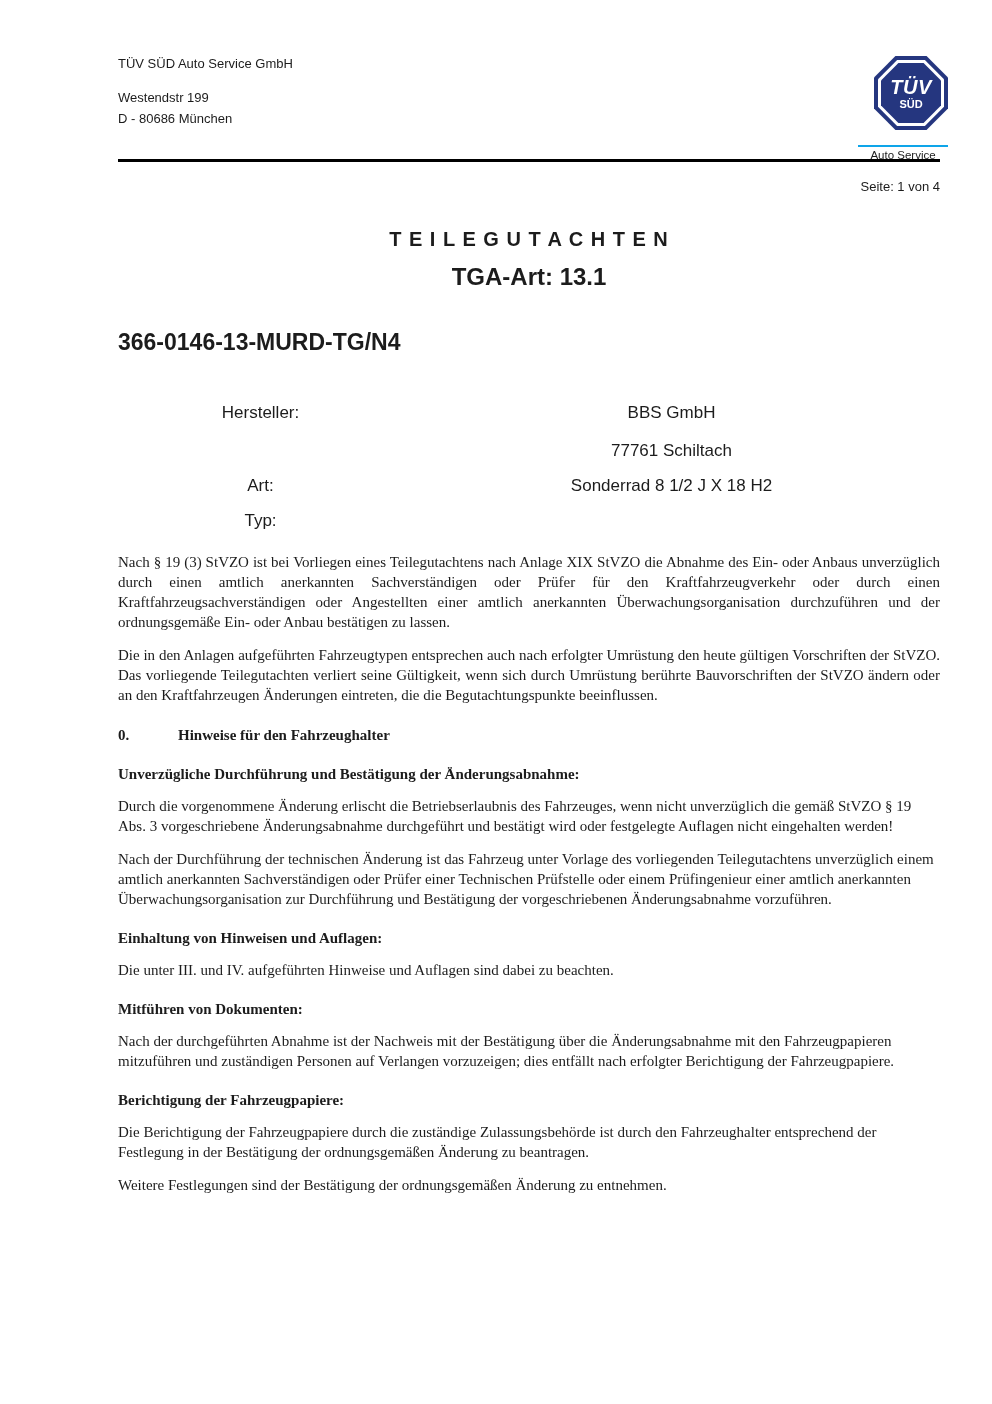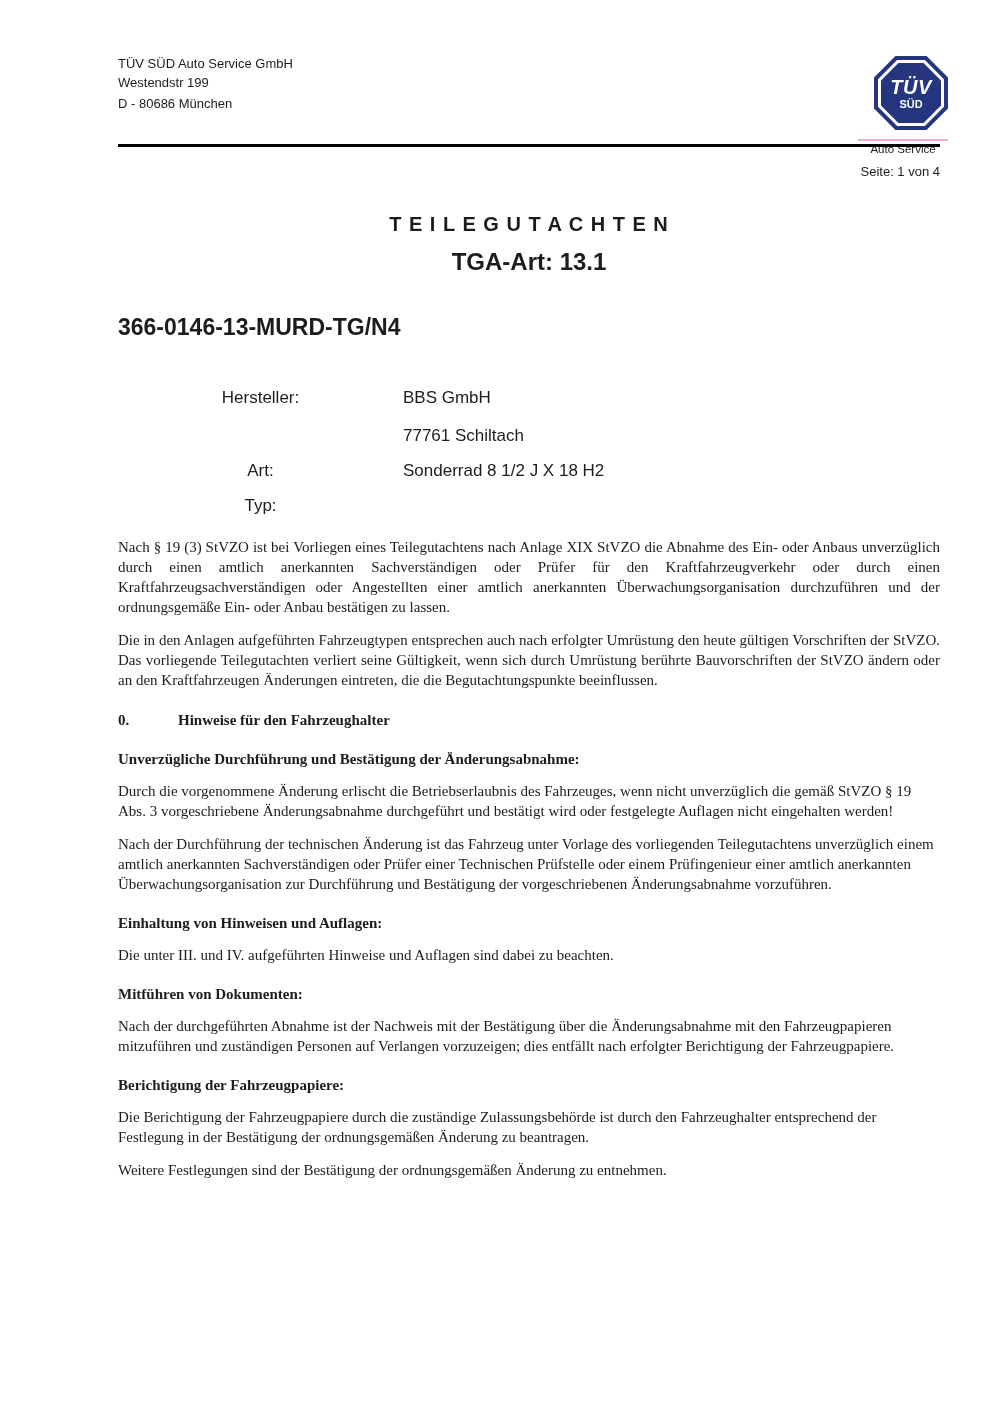--- a/index.html
+++ b/index.html
@@ -24,7 +24,7 @@
     top: 0;
   }
   .company { padding-top: 56px; font-size: 13px; line-height: 16px; }
-  .address { font-size: 13px; line-height: 21px; }
+  .address { margin-top: 15px; font-size: 13px; line-height: 21px; }
 
   .logo-block {
     position: absolute;

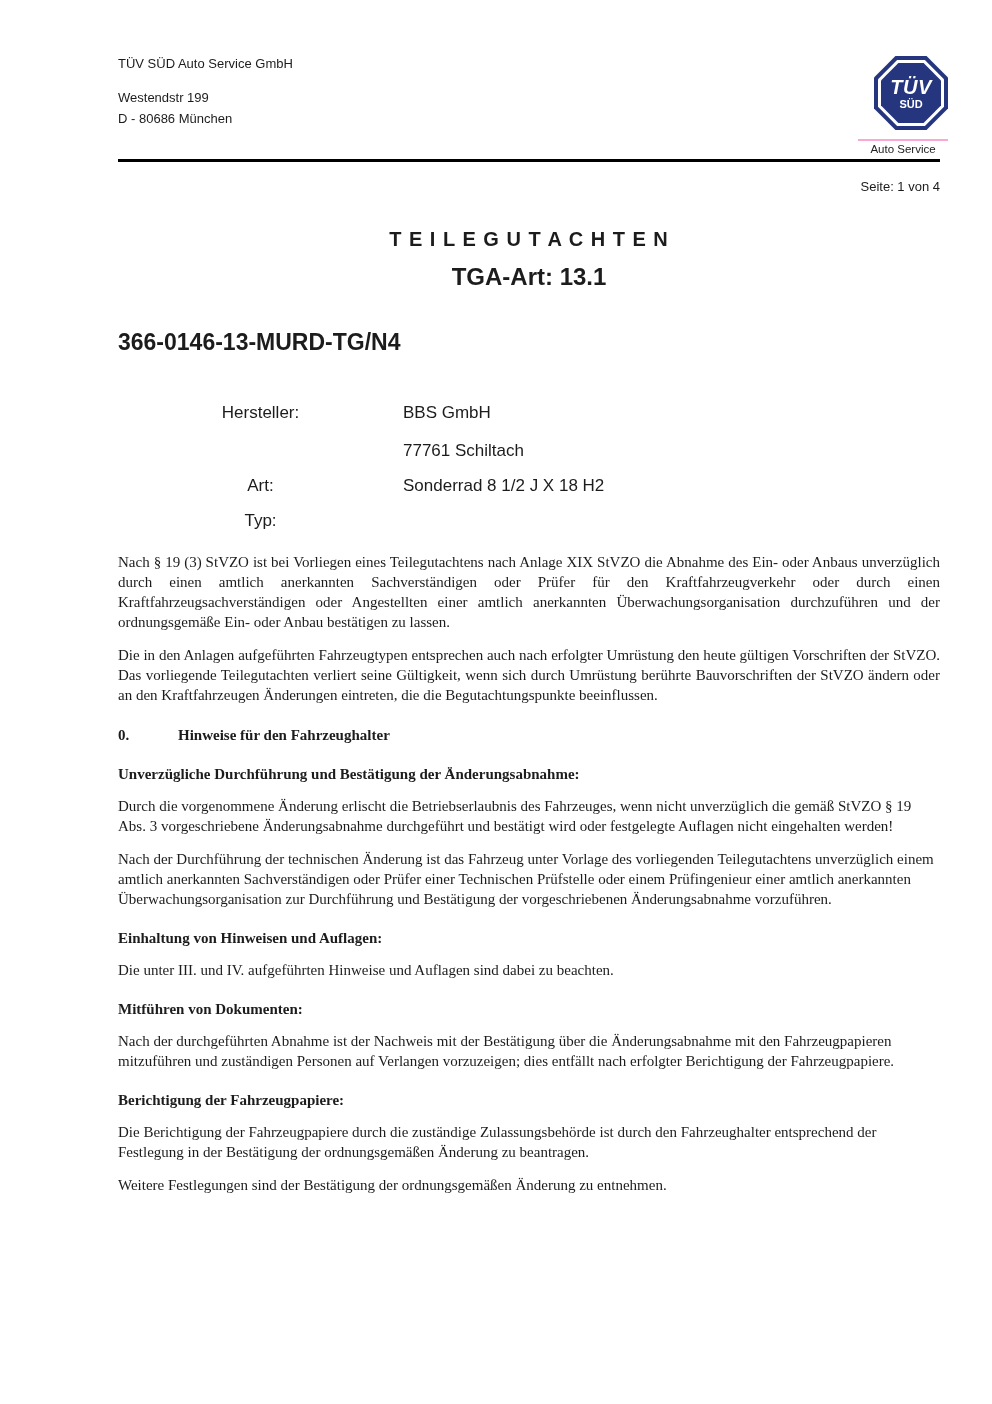--- a/index.html
+++ b/index.html
@@ -47,9 +47,9 @@
   .logo-tuv { font-weight: bold; font-style: italic; font-size: 20px; line-height: 21px; letter-spacing: 0.5px; }
   .logo-sud { font-weight: bold; font-size: 11px; line-height: 12px; }
   .logo-caption {
-    margin-top: 9px;
+    margin-top: 15px;
     width: 90px;
-    border-top: 2px solid #f9a8d4;
+    border-top: 2px solid #0ea5e9;
     padding-top: 2px;
     font-size: 11.5px;
     text-align: center;

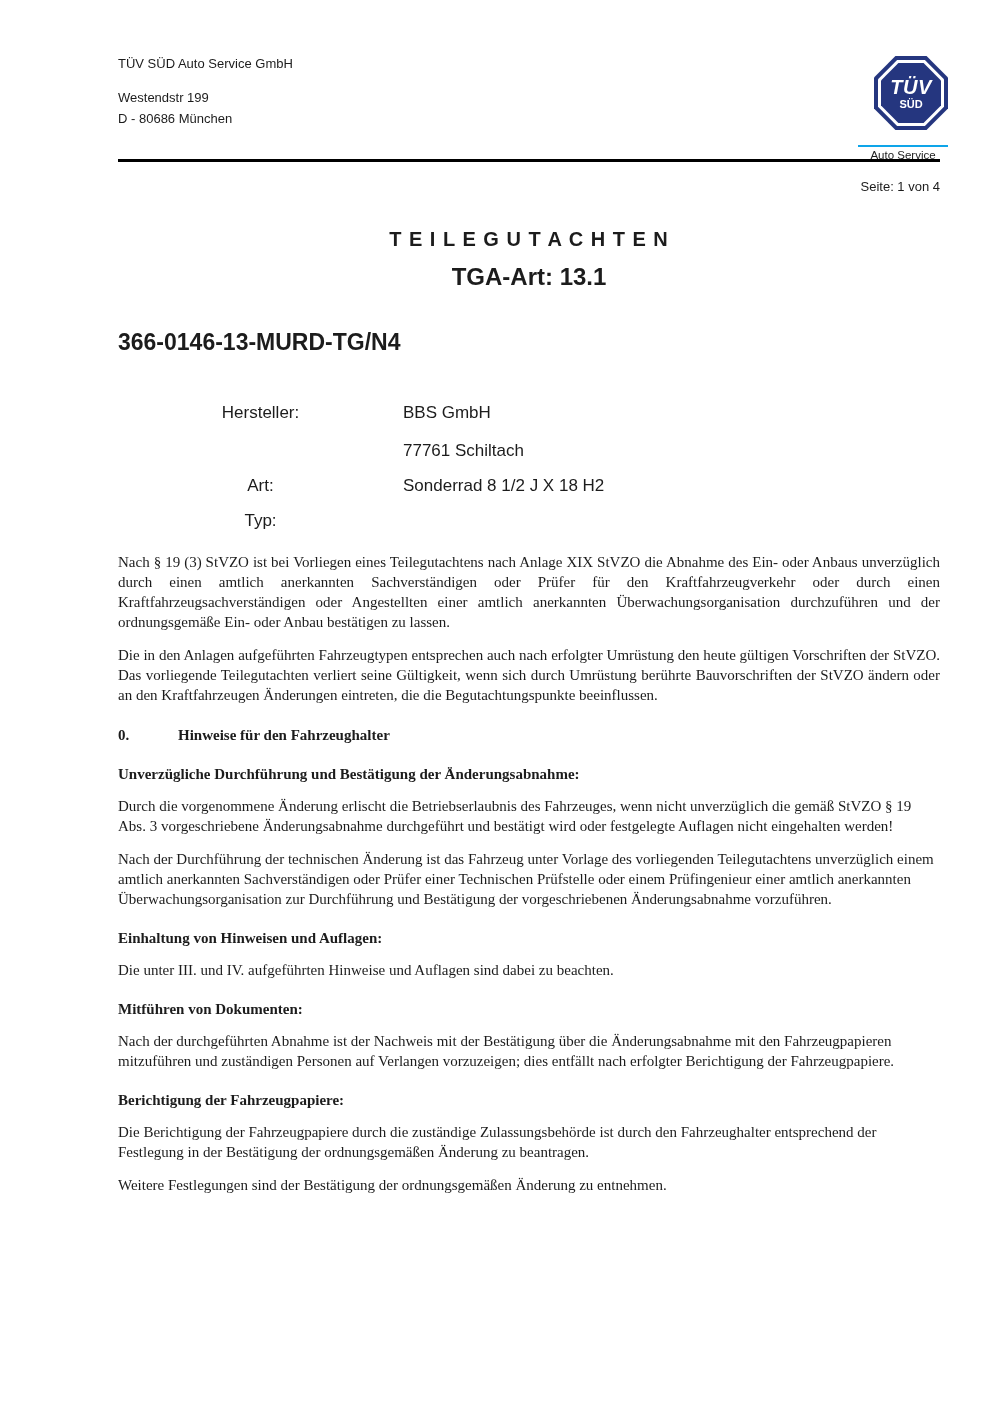--- a/index.html
+++ b/index.html
@@ -67,7 +67,7 @@
   .field-row { display: flex; line-height: 22px; margin-bottom: 13px; }
   .field-row.mt-extra { margin-top: 16px; }
   .field-label { width: 285px; flex: 0 0 285px; text-align: center; }
-  .field-value { flex: 1; }
+  .field-value { flex: 1; text-align: center; }
 
   .body-text { margin-top: 20px; font-size: 15px; line-height: 20px; font-family: Liberation Serif, serif; }
   .para { margin: 0 0 13px 0; }

